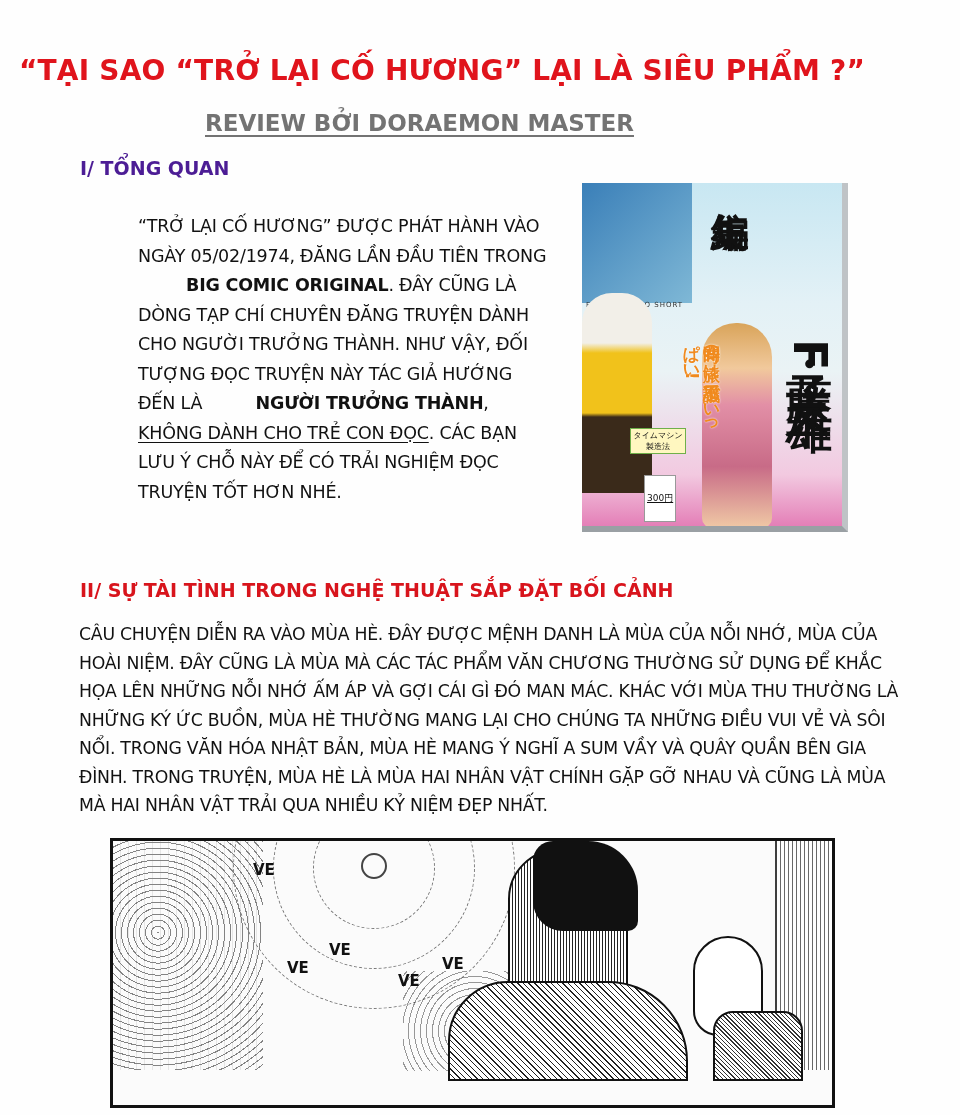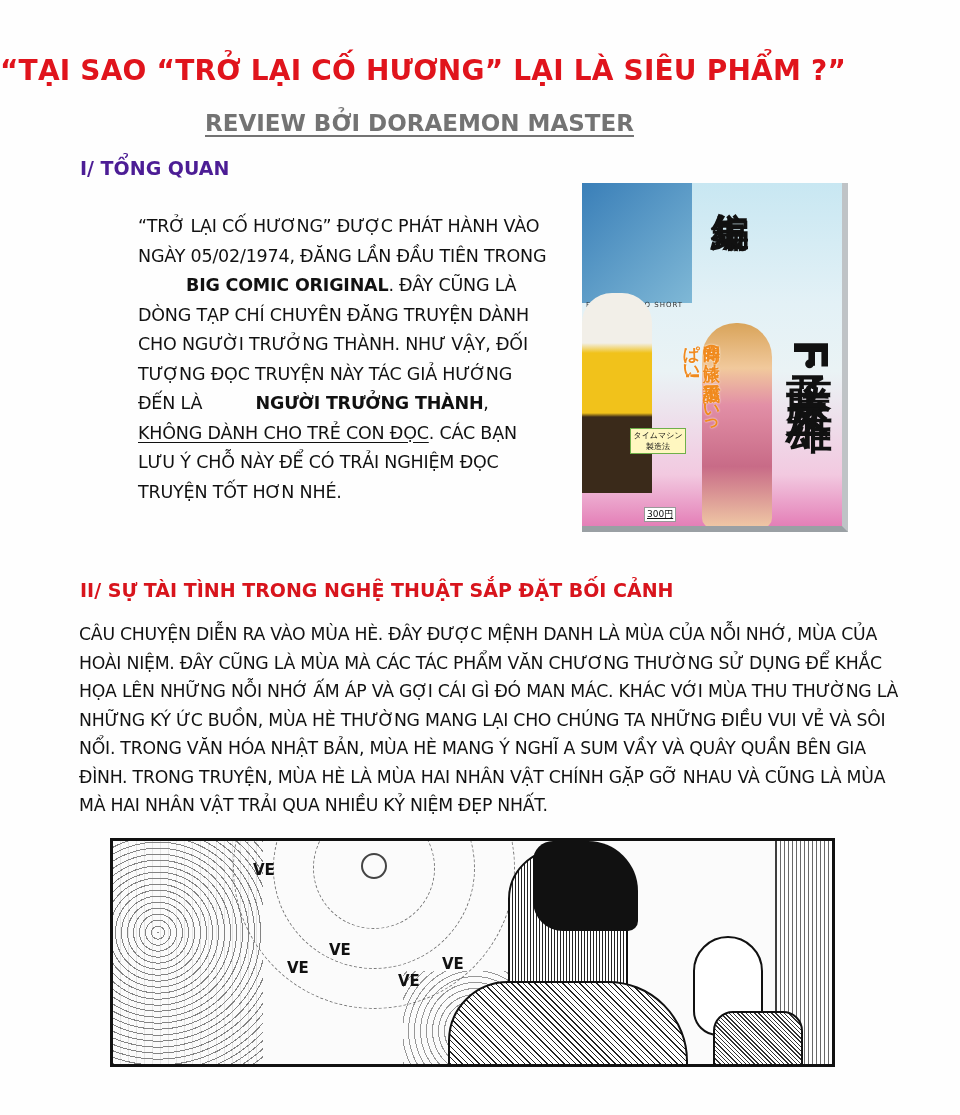--- a/index.html
+++ b/index.html
@@ -7,7 +7,7 @@
   body { position: relative; font-family: "DejaVu Sans", sans-serif; color: #111; }
 
   .title {
-    position: absolute; left: 0; top: 54px; width: 884px; text-align: left;
+    position: absolute; left: 0; top: 54px; width: 884px; text-align: center;
     color: #e0141c; font-size: 28px; font-weight: bold; letter-spacing: 0.2px;
     font-family: "DejaVu Sans", sans-serif;
   }

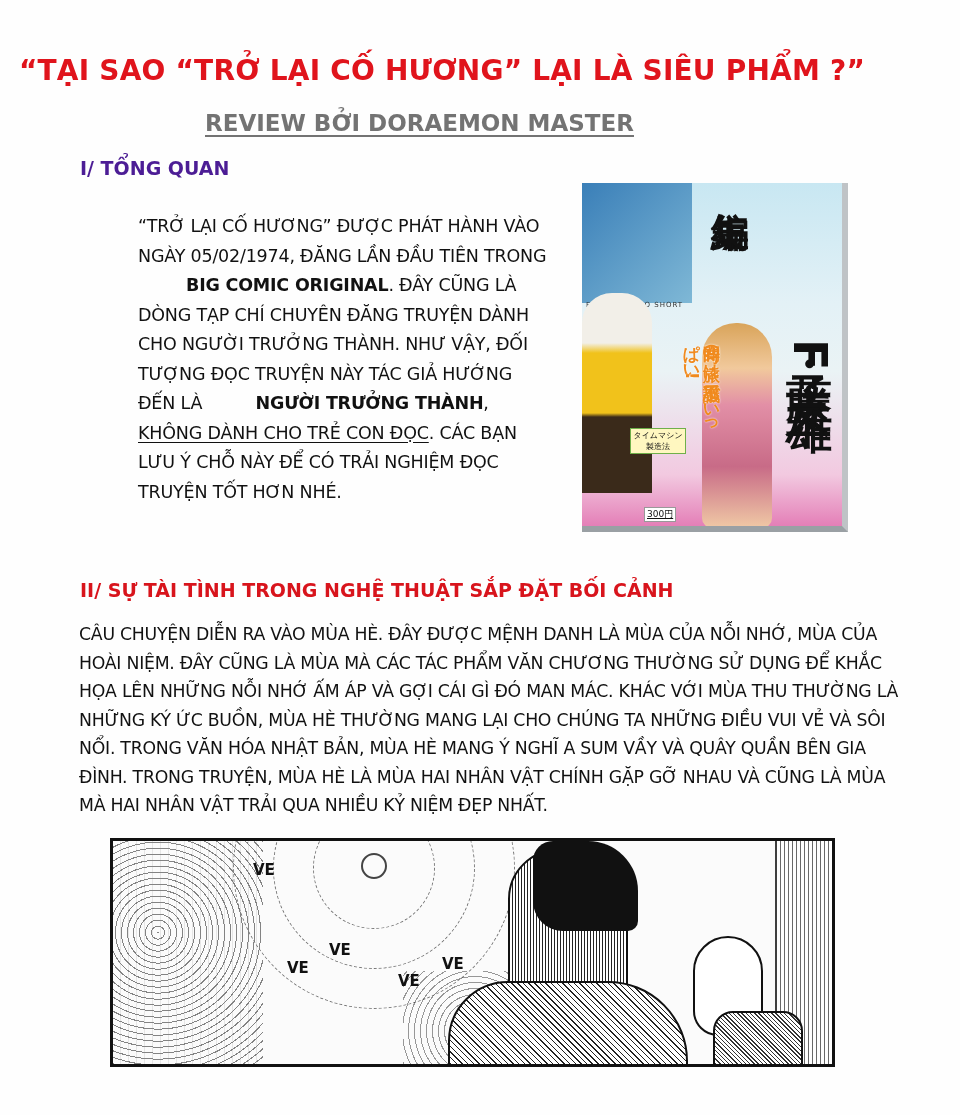--- a/index.html
+++ b/index.html
@@ -53,7 +53,7 @@
     border-radius: 50%; background:#d7b07a; border:2px solid #3b2412; color:#111;
     font-size: 15px; font-weight: bold; text-align:center; line-height: 20px; padding-top: 4px; }
   .cover .badge small { display:block; font-size: 9px; line-height: 12px; }
-  .cover .price { position:absolute; left:62px; bottom:4px; background:#fff; font-size:9px; padding:0 2px; border:1px solid #999;text-decoration:underline; }
+  .cover .price { position:absolute; left:62px; bottom:4px; background:#fff; font-size:9px; padding:16px 2px; border:1px solid #999;text-decoration:underline; }
   .cover .english { position:absolute; left:4px; top:118px; font-size: 7px; color:#333; letter-spacing: 1px; width: 110px; line-height: 9px; }
   .cover .caption { position:absolute; left:48px; top:245px; width:56px; font-size:8px; text-align:center; background:#fff7c0; border:1px solid #6fb04a; padding:1px; }
 

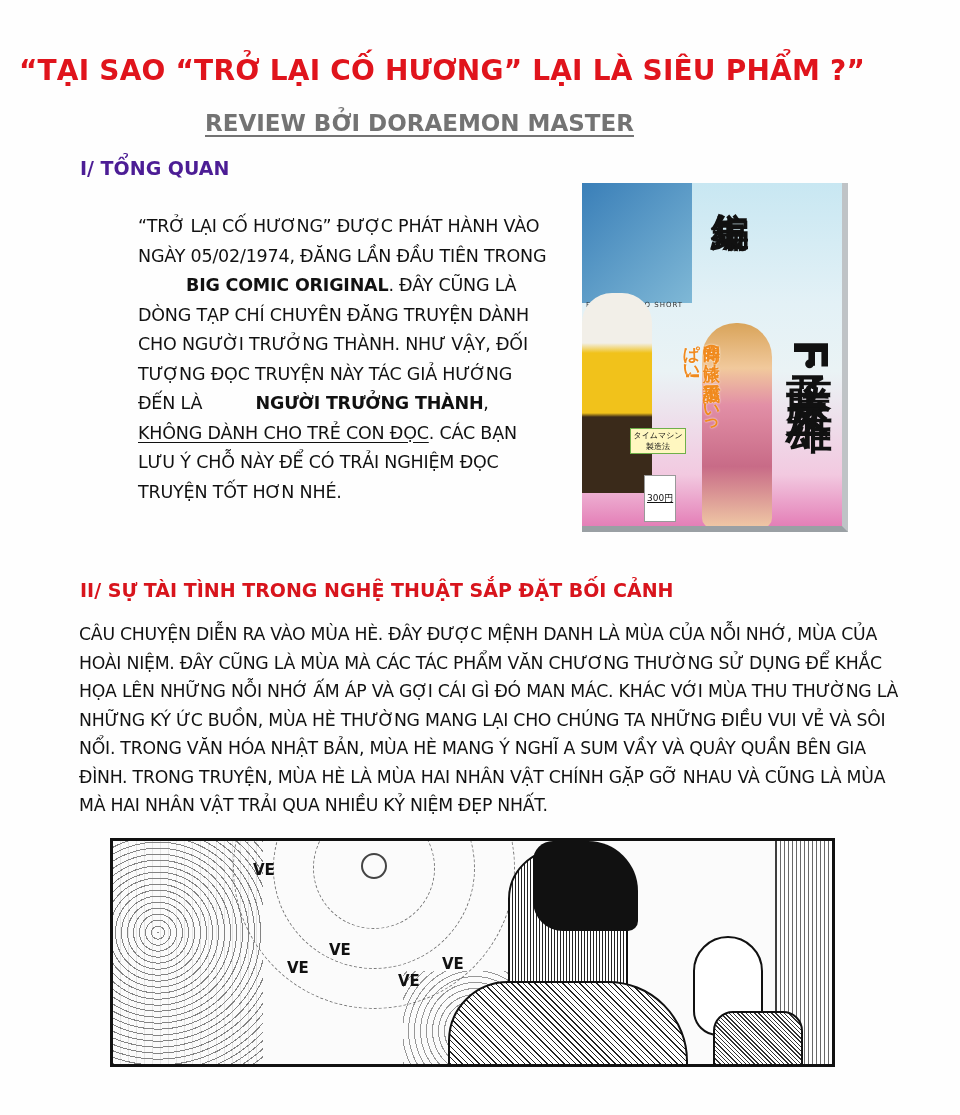--- a/index.html
+++ b/index.html
@@ -67,7 +67,7 @@
   }
 
   .panel {
-    position: absolute; left: 110px; top: 838px; width: 725px; height: 229px;
+    position: absolute; left: 110px; top: 838px; width: 725px; height: 270px;
     border: 3px solid #111; background: #fbfbfb; overflow: hidden;
   }
   .panel .trees { position:absolute; left:0; top:0; width:150px; height:229px;

